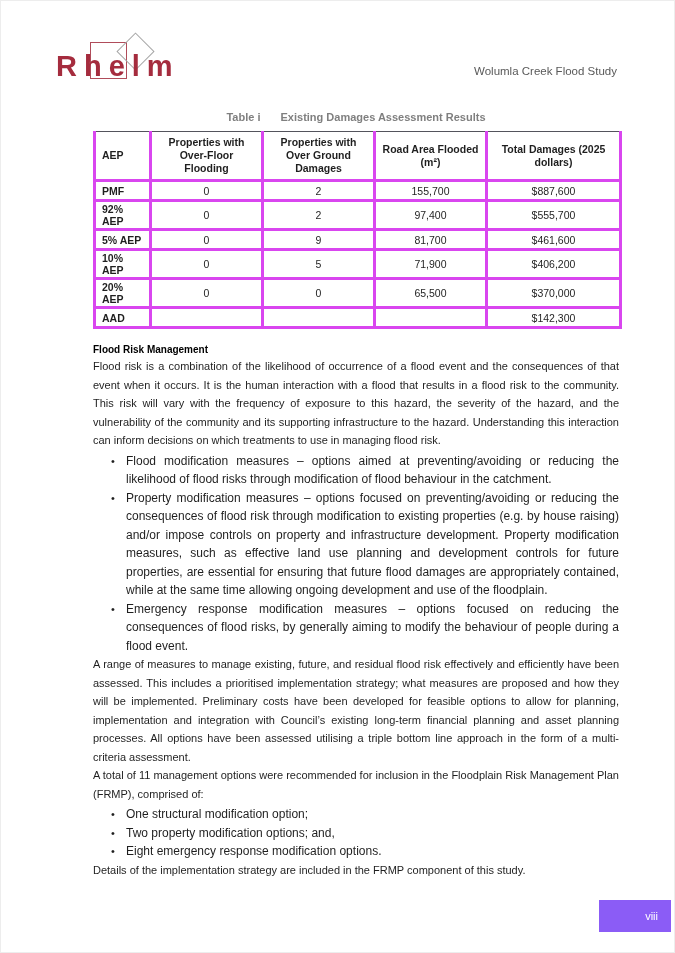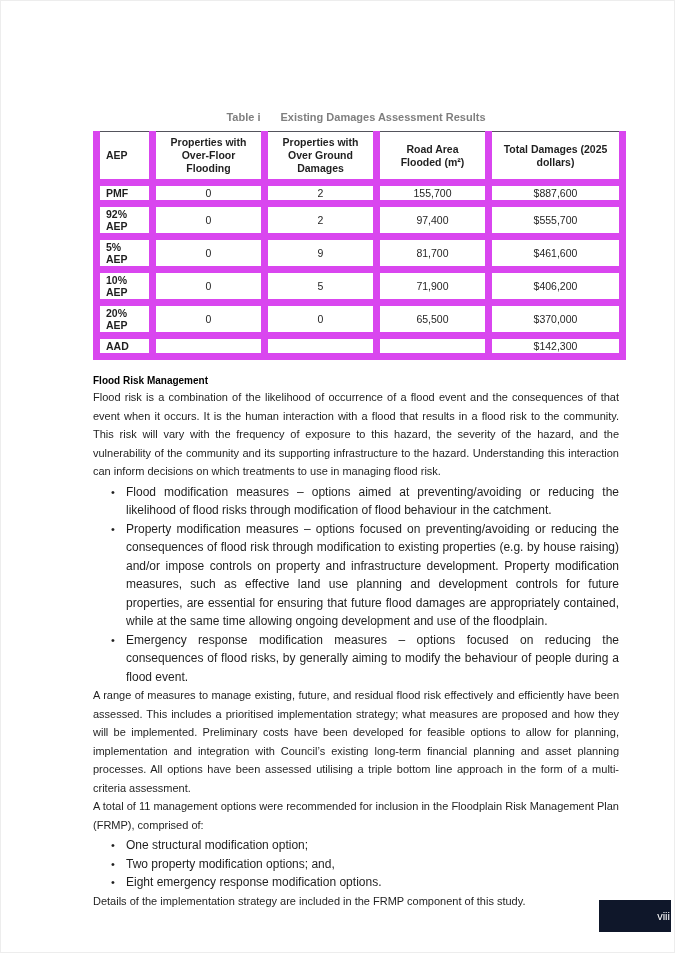--- a/index.html
+++ b/index.html
@@ -119,6 +119,14 @@
 
 <div class="page">
 
+  <div class="header">
+    <div class="logo">
+      <span class="logo-square"></span>
+      <span class="logo-diamond"></span>
+      <span class="logo-text">Rhelm</span>
+    </div>
+    <div class="doc-title">Wolumla Creek Flood Study</div>
+  </div>
 
   <div class="content">
 

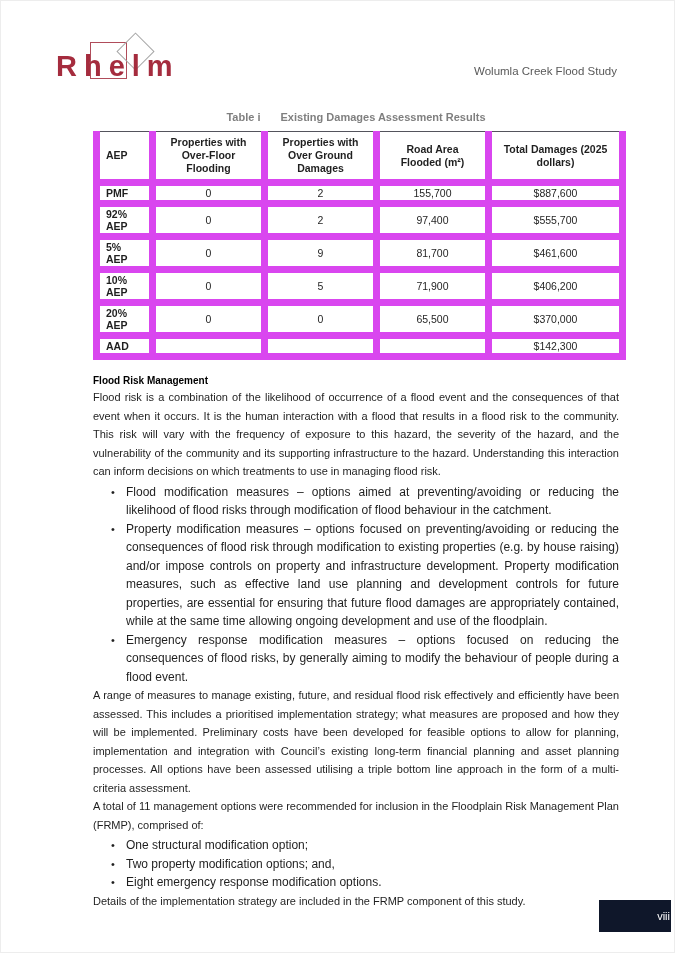--- a/index.html
+++ b/index.html
@@ -68,7 +68,7 @@
   table.damages col.c1 { width: 56px; }
   table.damages col.c2, table.damages col.c3, table.damages col.c4 { width: 112px; }
   table.damages col.c5 { width: 134px; }
-  table.damages th, table.damages td { border: 7px solid #d946ef; }
+  table.damages th, table.damages td { border: 3px solid #d946ef; }
   table.damages th {
     border-top: 1.5px solid #53535c;
     border-bottom: 2.5px solid #3e3e62;

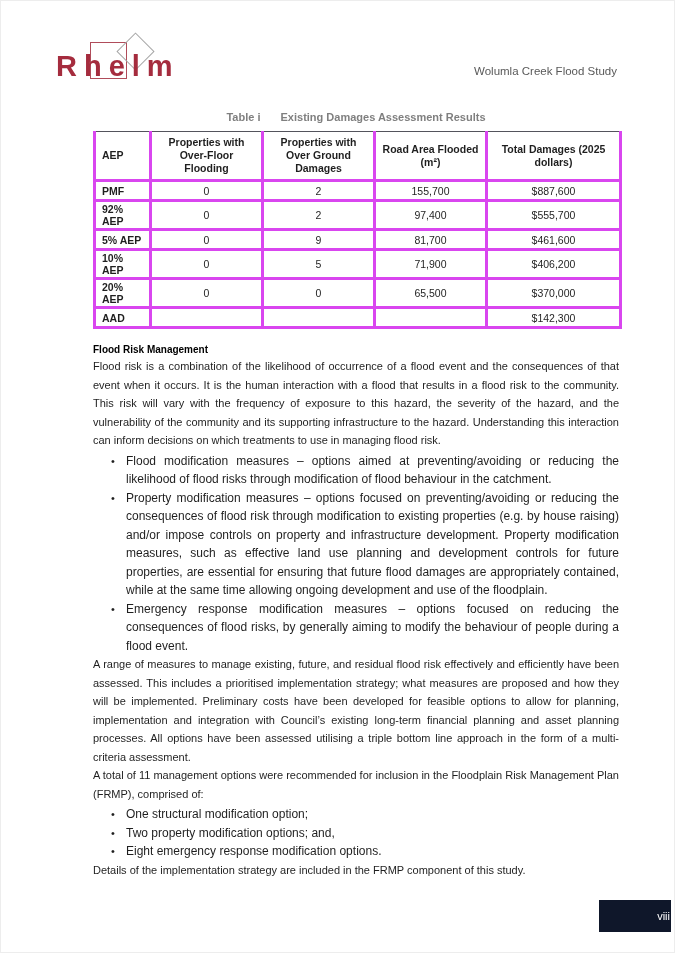--- a/index.html
+++ b/index.html
@@ -108,10 +108,10 @@
   .page-badge {
     position: absolute; top: 899px; right: 3px;
     width: 72px; height: 32px;
-    background: #0f172a;
+    background: #8b5cf6;
     color: #ffffff;
     font-size: 11px; line-height: 32px;
-    text-align: right; padding-right: 1px;
+    text-align: right; padding-right: 13px;
   }
 </style>
 </head>

